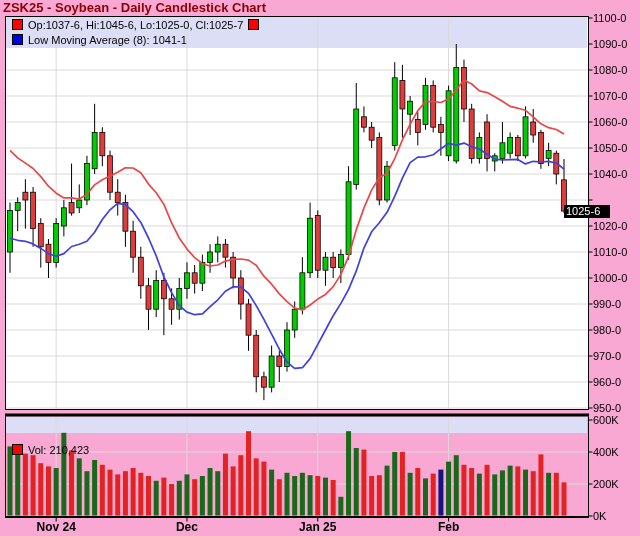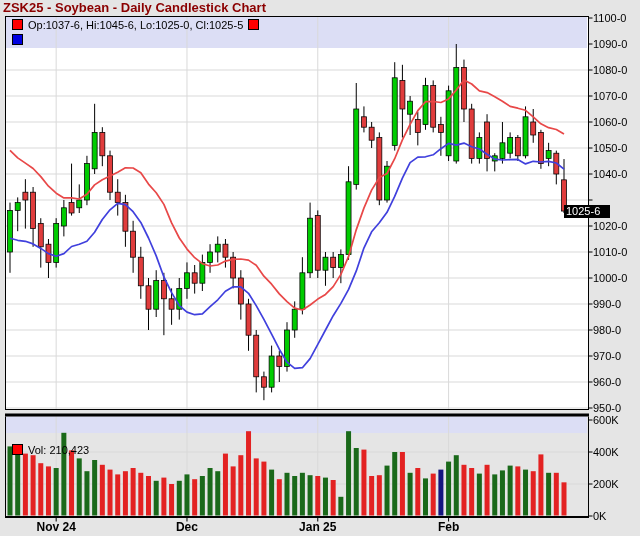--- a/index.html
+++ b/index.html
@@ -5,7 +5,7 @@
   html,body { margin:0; padding:0; background:#ffffff; }
   .screen {
     position:relative; width:640px; height:536px; overflow:hidden;
-    background:#e5e5e5; font-family:"Liberation Sans", sans-serif;
+    background:#f9a8d4; font-family:"Liberation Sans", sans-serif;
   }
   .title {
     position:absolute; left:3px; top:0px; font-size:13px; font-weight:bold;

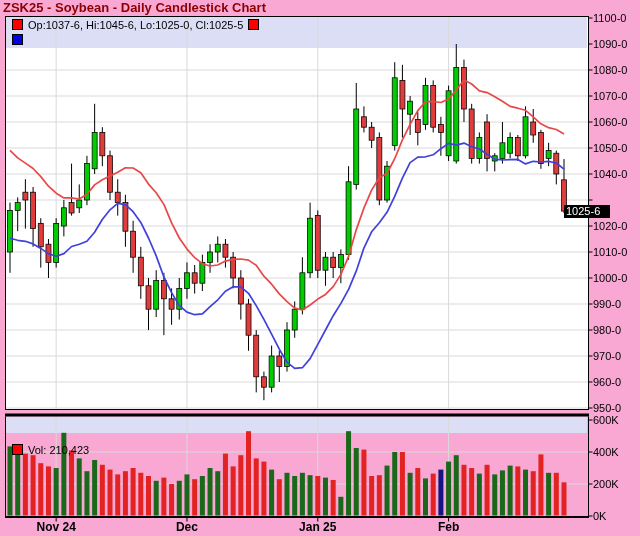--- a/index.html
+++ b/index.html
@@ -352,7 +352,7 @@
 
   <div class="legend">
     <div class="legend-row" style="left:12px; top:18px;">
-      <span class="swatch red"></span><span>Op:1037-6, Hi:1045-6, Lo:1025-0, Cl:1025-5</span>
+      <span class="swatch red"></span><span>Op:1037-6, Hi:1045-6, Lo:1025-0, Cl:1025-7</span>
     </div>
     <div class="legend-row" style="left:248px; top:18px;">
       <span class="swatch red"></span>

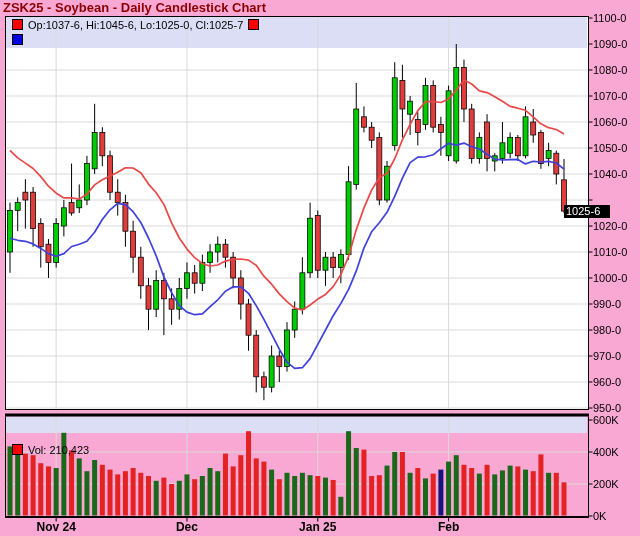--- a/index.html
+++ b/index.html
@@ -358,7 +358,7 @@
       <span class="swatch red"></span>
     </div>
     <div class="legend-row" style="left:12px; top:33px;">
-      <span class="swatch blue"></span>
+      <span class="swatch blue"></span><span>Low Moving Average (8): 1041-1</span>
     </div>
   </div>
 

